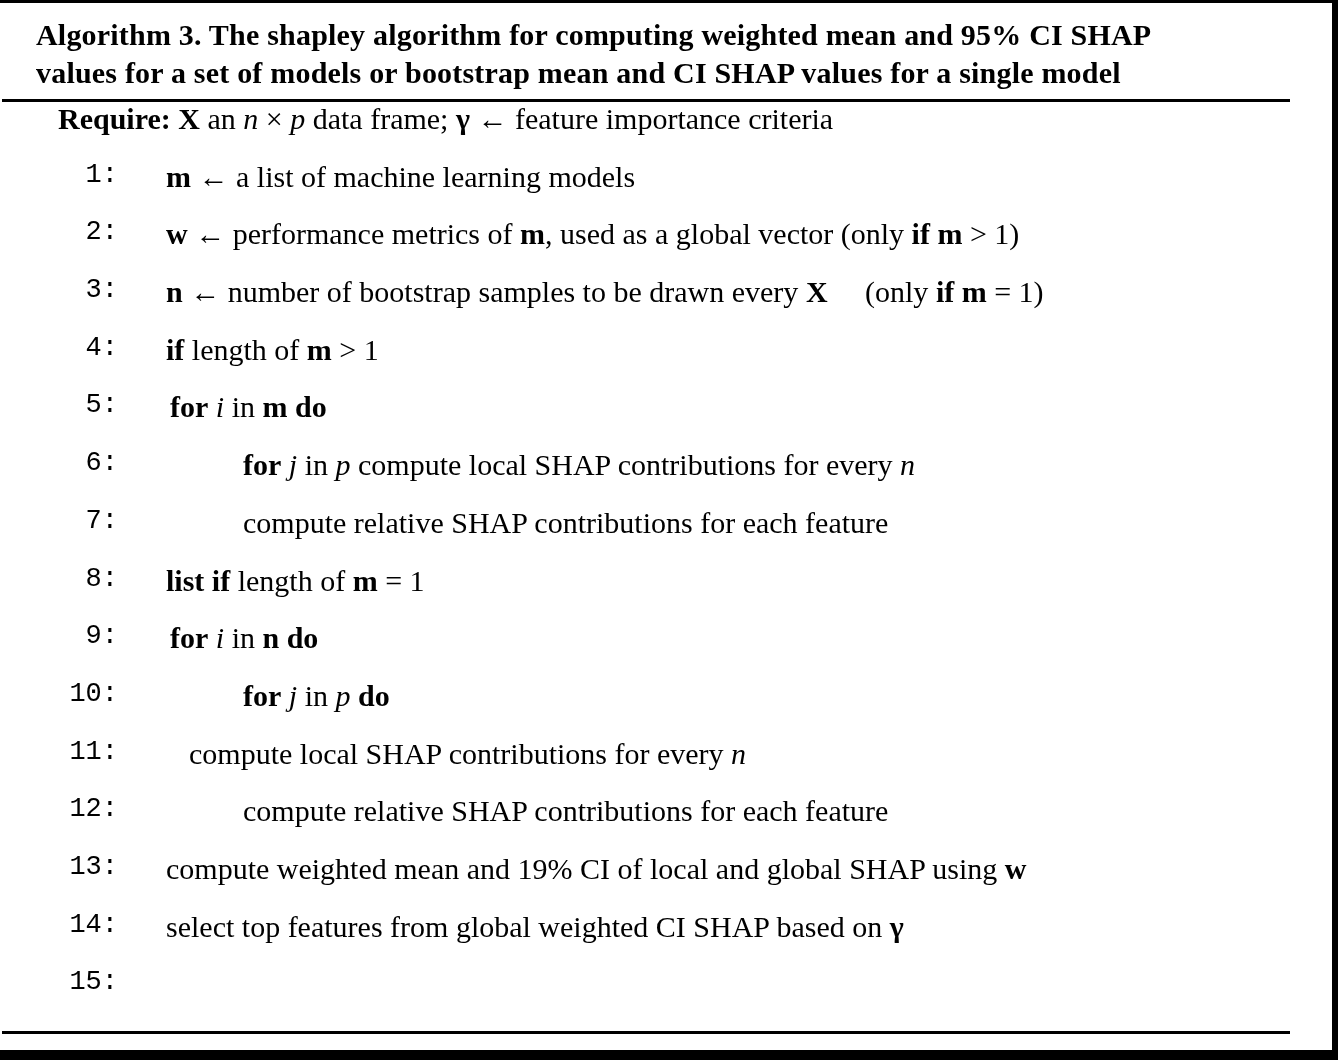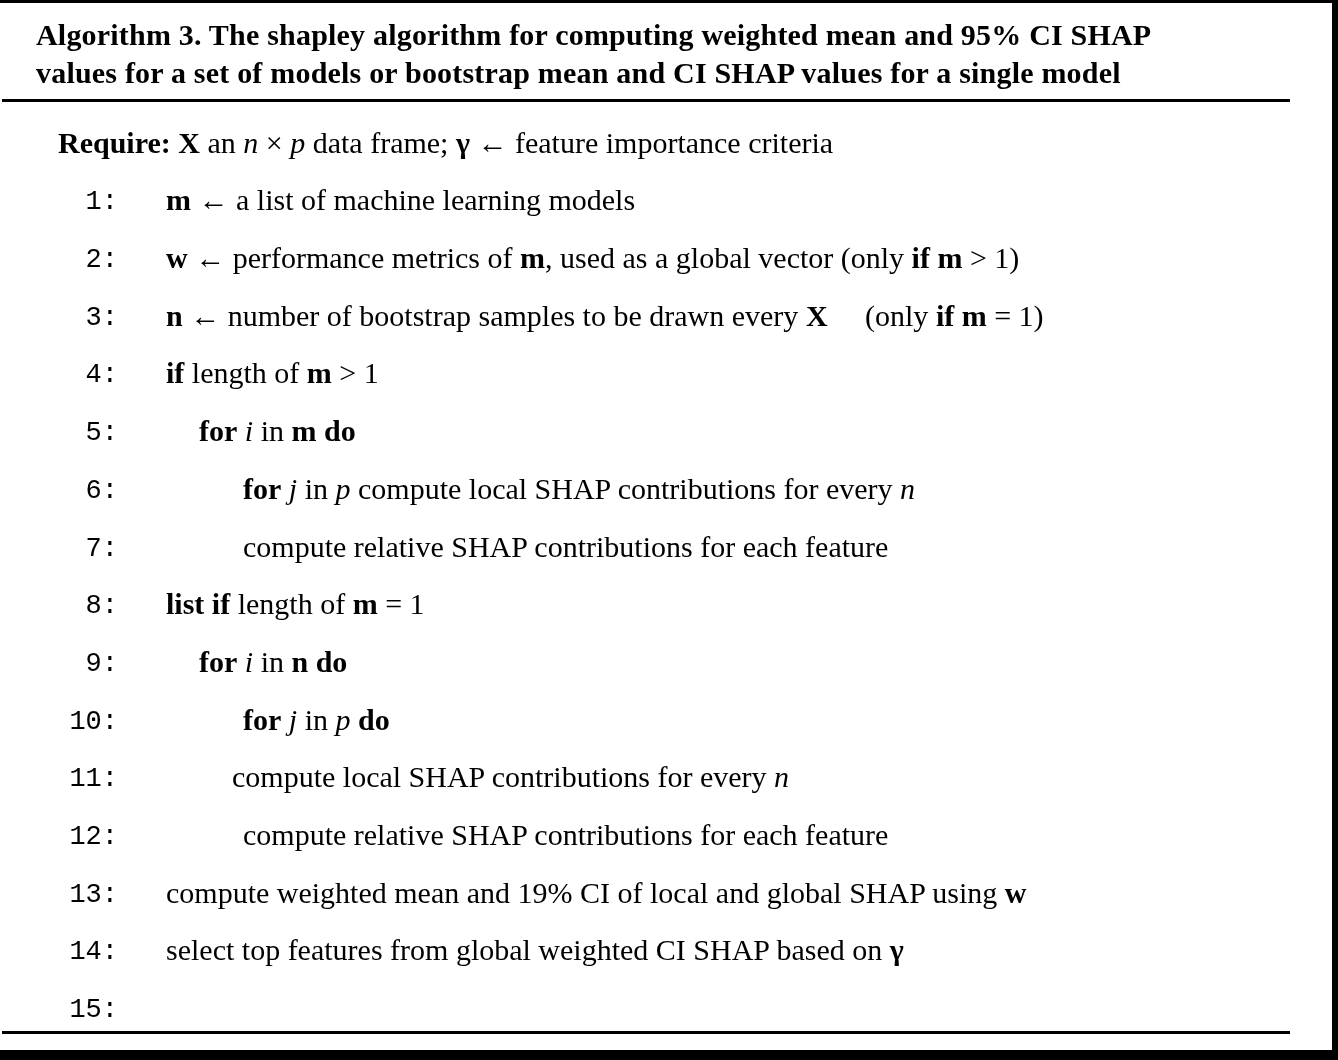--- a/index.html
+++ b/index.html
@@ -21,7 +21,7 @@
   .rule-top{margin-top:7px;}
   .rule-bottom{margin-top:6px;height:3px;}
   .code{margin-left:58px;margin-right:48px;}
-  .row{height:57.7px;display:flex;align-items:flex-end;white-space:nowrap;}
+  .row{height:57.7px;display:flex;align-items:flex-start;white-space:nowrap;}
   .num{
     display:inline-block;width:60px;flex:0 0 60px;text-align:right;
     font-family:"Liberation Mono", monospace;font-size:27px;color:#000;

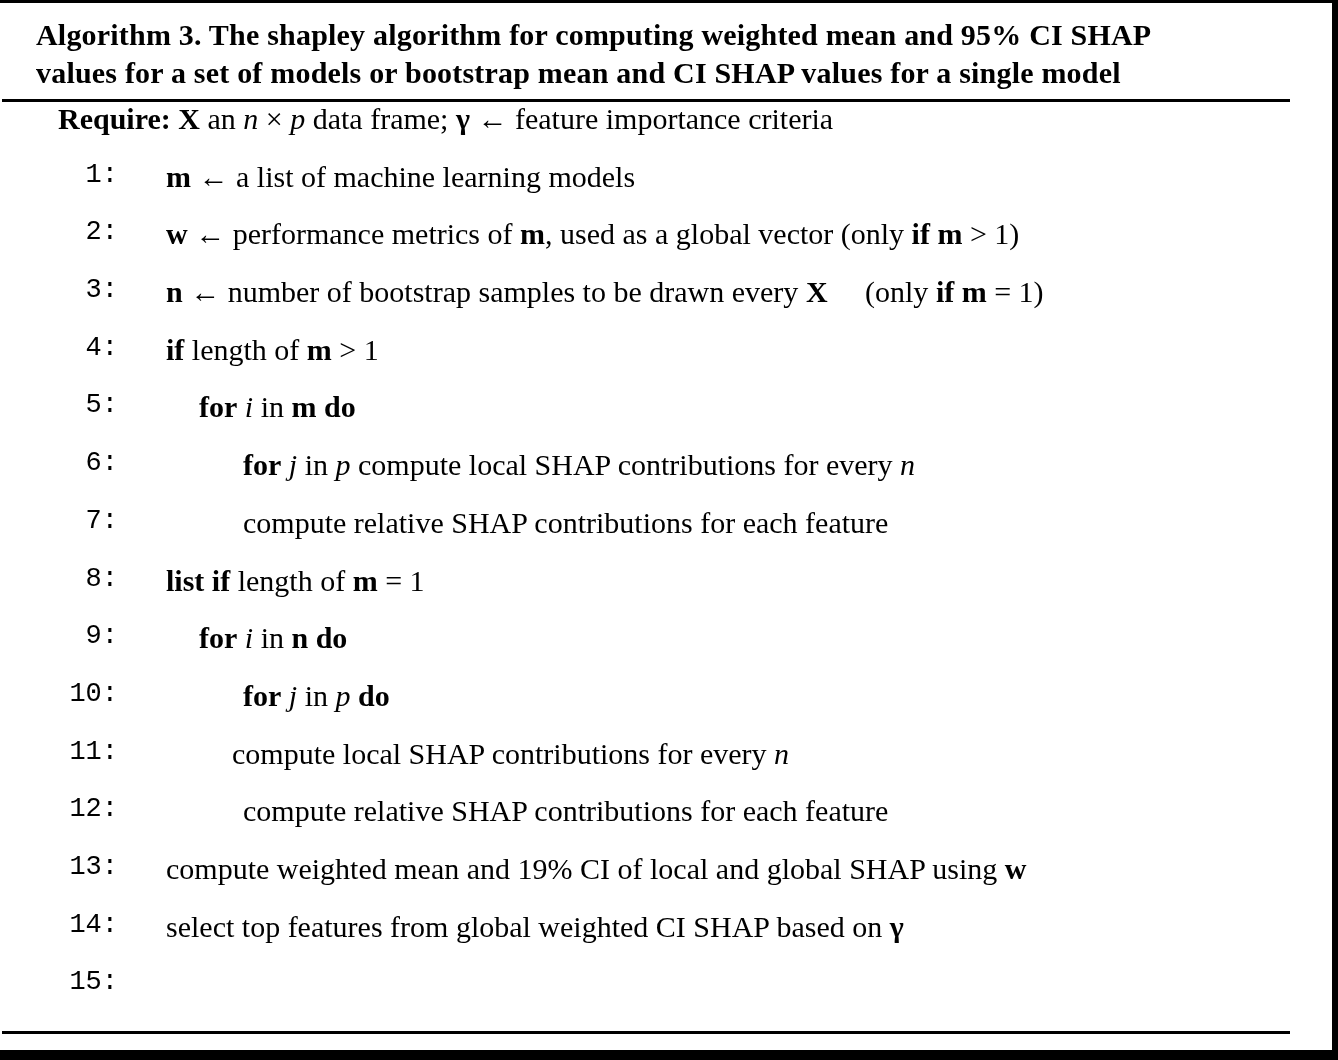--- a/index.html
+++ b/index.html
@@ -31,7 +31,7 @@
   .i{font-style:italic;}
   .ind-0{margin-left:0;}
   .ind-1{margin-left:48px;}
-  .ind-2{margin-left:81px;}
+  .ind-2{margin-left:52px;}
   .ind-3{margin-left:125px;}
   .ind-4{margin-left:114px;}
 </style>

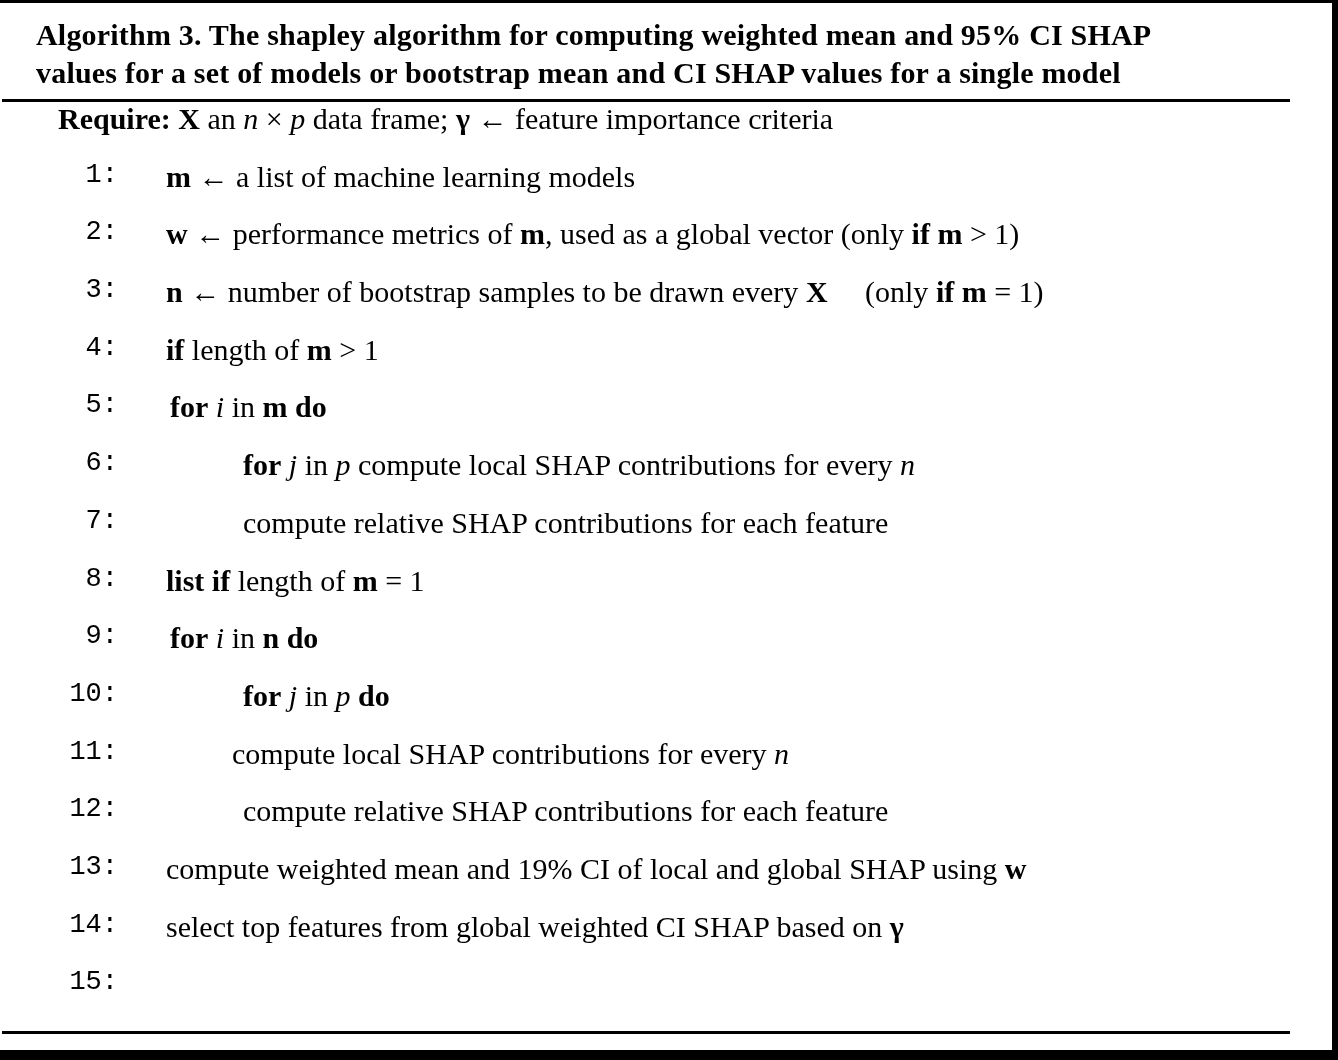--- a/index.html
+++ b/index.html
@@ -33,7 +33,7 @@
   .ind-1{margin-left:48px;}
   .ind-2{margin-left:52px;}
   .ind-3{margin-left:125px;}
-  .ind-4{margin-left:114px;}
+  .ind-4{margin-left:71px;}
 </style>
 </head>
 <body>

